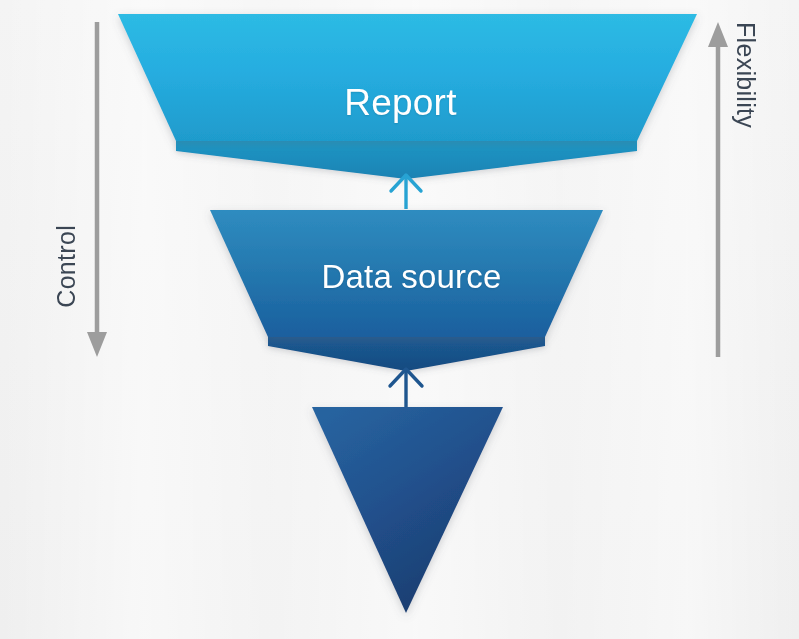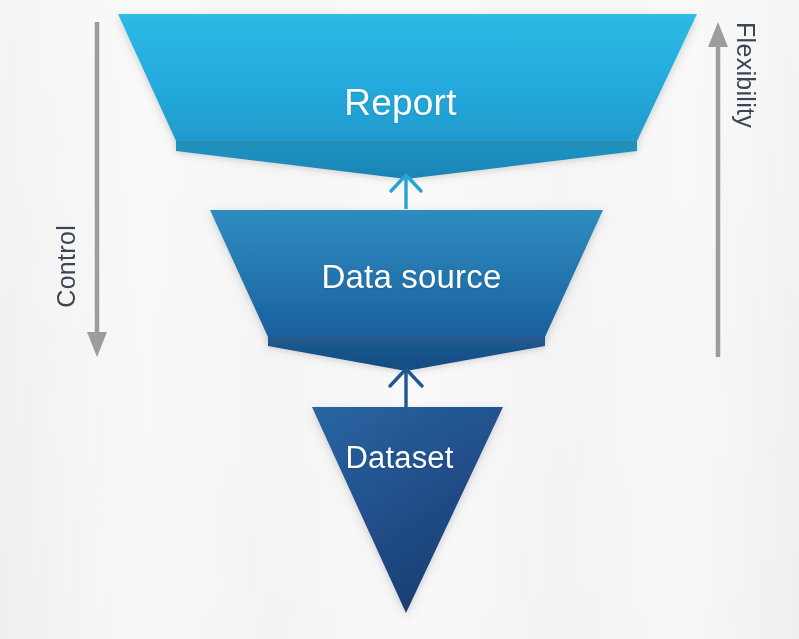--- a/index.html
+++ b/index.html
@@ -164,7 +164,6 @@
 
   <div class="shape-label" id="label-datasource">Data source</div>
 
-  <div class="shape-label" id="label-dataset">Dataset</div>
 
   <div class="axis-label" id="label-control">Control</div>
 

